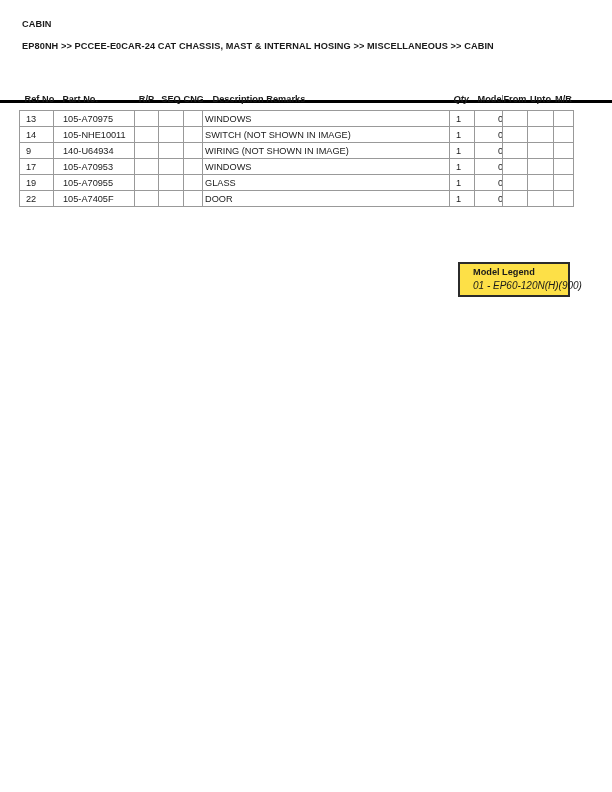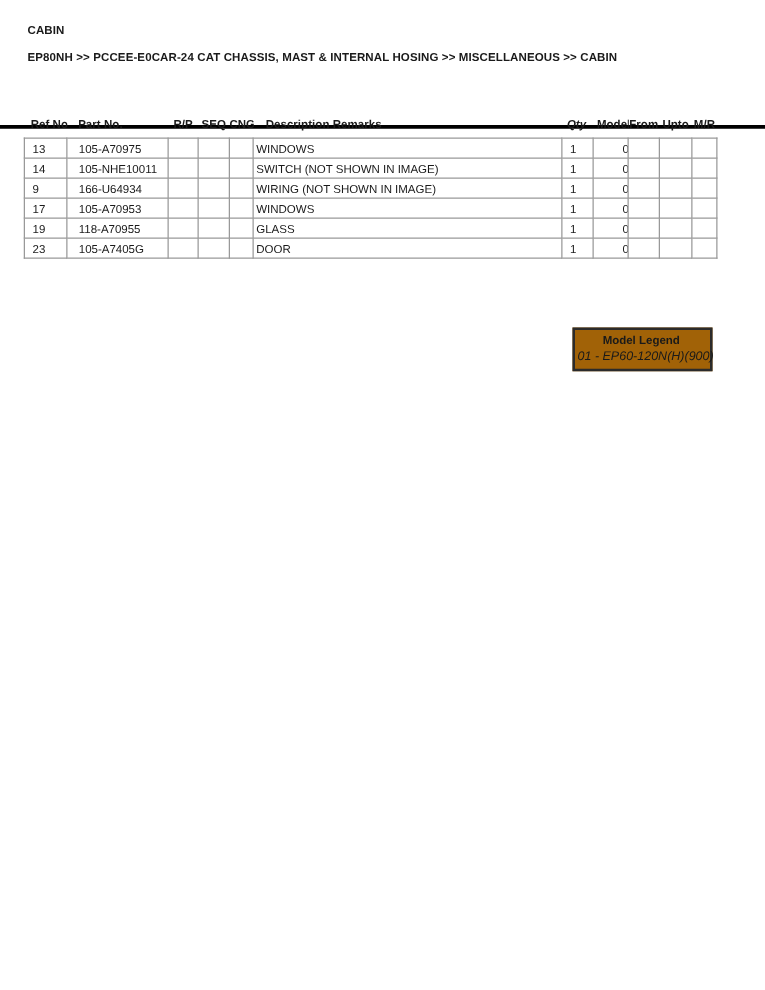--- a/index.html
+++ b/index.html
@@ -181,7 +181,7 @@
   </tr>
         <tr>
     <td class="c-ref">9</td>
-    <td class="c-part">166-U64934</td>
+    <td class="c-part">140-U64934</td>
     <td class="c-rp"></td>
     <td class="c-seq"></td>
     <td class="c-cng"></td>

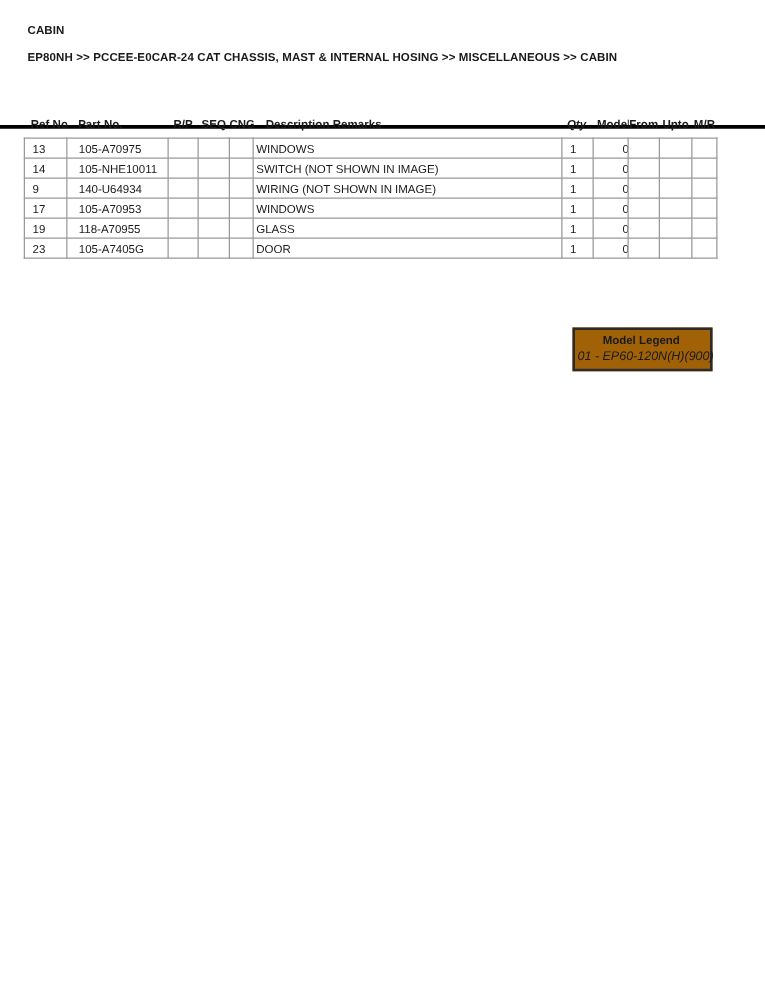--- a/index.html
+++ b/index.html
@@ -207,7 +207,7 @@
   </tr>
         <tr>
     <td class="c-ref">19</td>
-    <td class="c-part">118-A70955</td>
+    <td class="c-part">105-A70955</td>
     <td class="c-rp"></td>
     <td class="c-seq"></td>
     <td class="c-cng"></td>

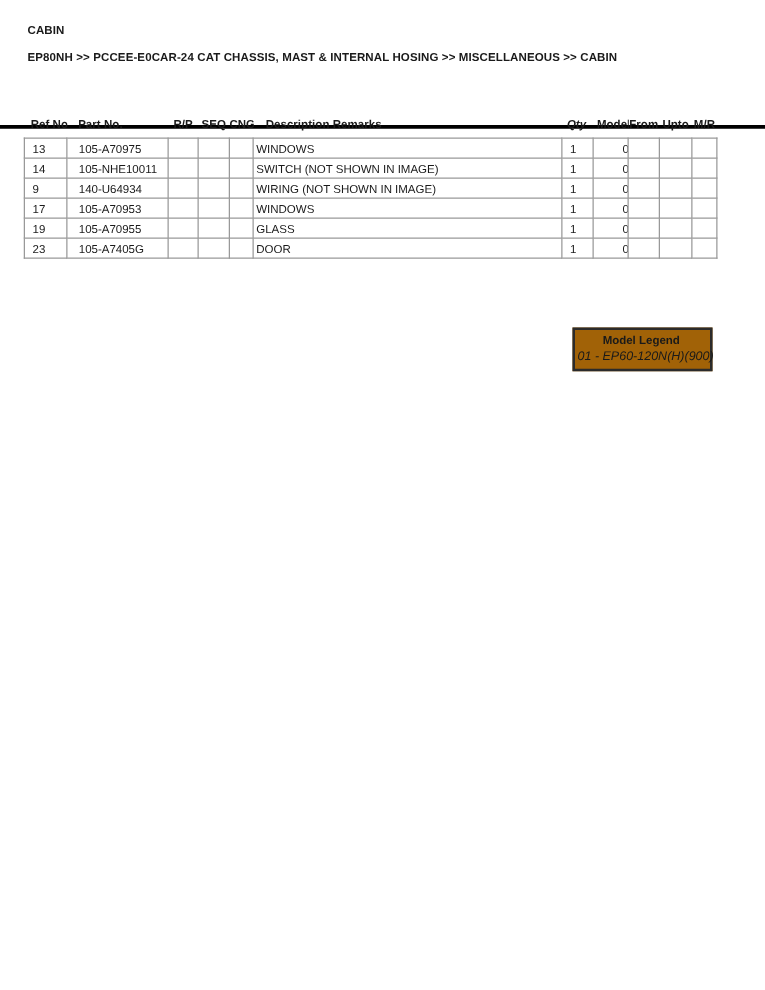--- a/index.html
+++ b/index.html
@@ -219,6 +219,19 @@
     <td class="c-mr"></td>
   </tr>
         <tr>
+    <td class="c-ref">22</td>
+    <td class="c-part">105-A7405F</td>
+    <td class="c-rp"></td>
+    <td class="c-seq"></td>
+    <td class="c-cng"></td>
+    <td class="c-desc">DOOR</td>
+    <td class="c-qty">1</td>
+    <td class="c-model">01</td>
+    <td class="c-from"></td>
+    <td class="c-upto"></td>
+    <td class="c-mr"></td>
+  </tr>
+        <tr>
     <td class="c-ref">23</td>
     <td class="c-part">105-A7405G</td>
     <td class="c-rp"></td>

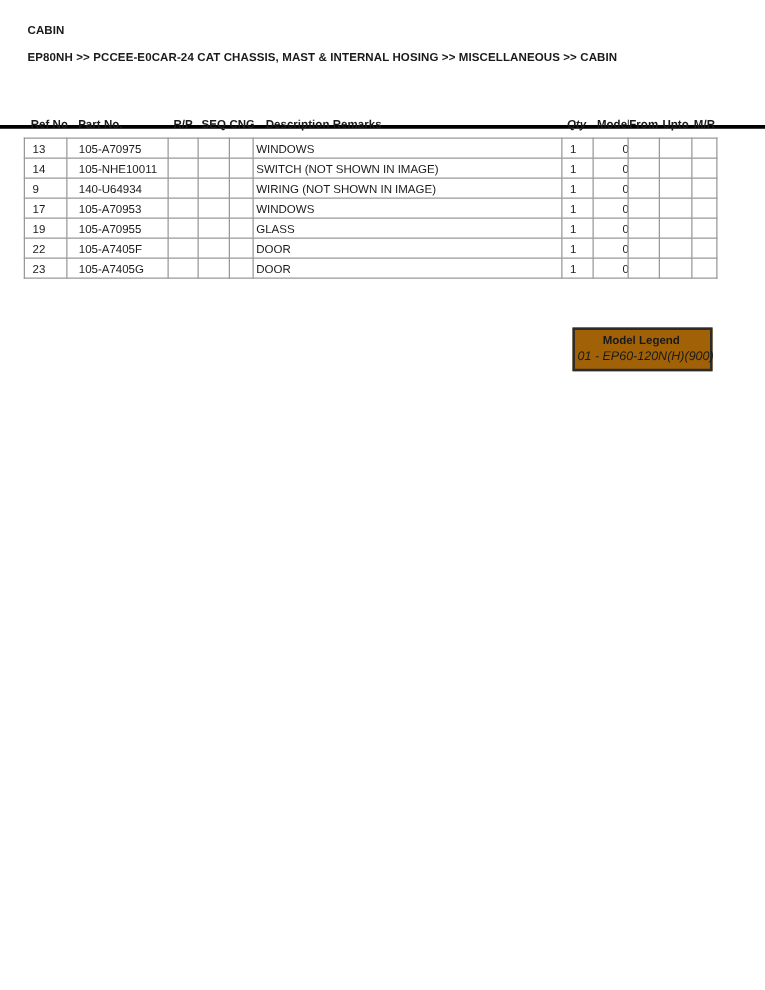--- a/index.html
+++ b/index.html
@@ -231,19 +231,6 @@
     <td class="c-upto"></td>
     <td class="c-mr"></td>
   </tr>
-        <tr>
-    <td class="c-ref">23</td>
-    <td class="c-part">105-A7405G</td>
-    <td class="c-rp"></td>
-    <td class="c-seq"></td>
-    <td class="c-cng"></td>
-    <td class="c-desc">DOOR</td>
-    <td class="c-qty">1</td>
-    <td class="c-model">01</td>
-    <td class="c-from"></td>
-    <td class="c-upto"></td>
-    <td class="c-mr"></td>
-  </tr>
       </tbody>
   </table>
 

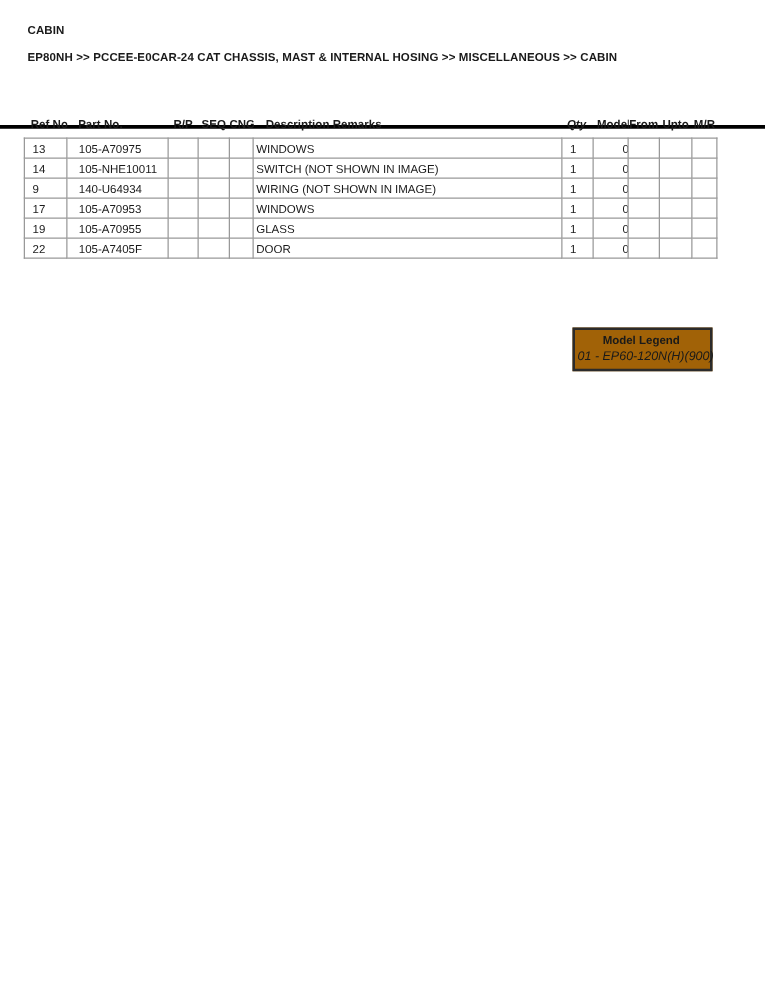--- a/index.html
+++ b/index.html
@@ -95,9 +95,8 @@
     width: 112px;
     box-sizing: border-box;
     border: 2px solid #2b2b2b;
-    background: #a16207;
-    padding: 3px 4px 4px 2px;
-    text-align: center;
+    background: #fde047;
+    padding: 3px 4px 4px 13px;
   }
   .legend-title {
     font-size: 9.2px;

